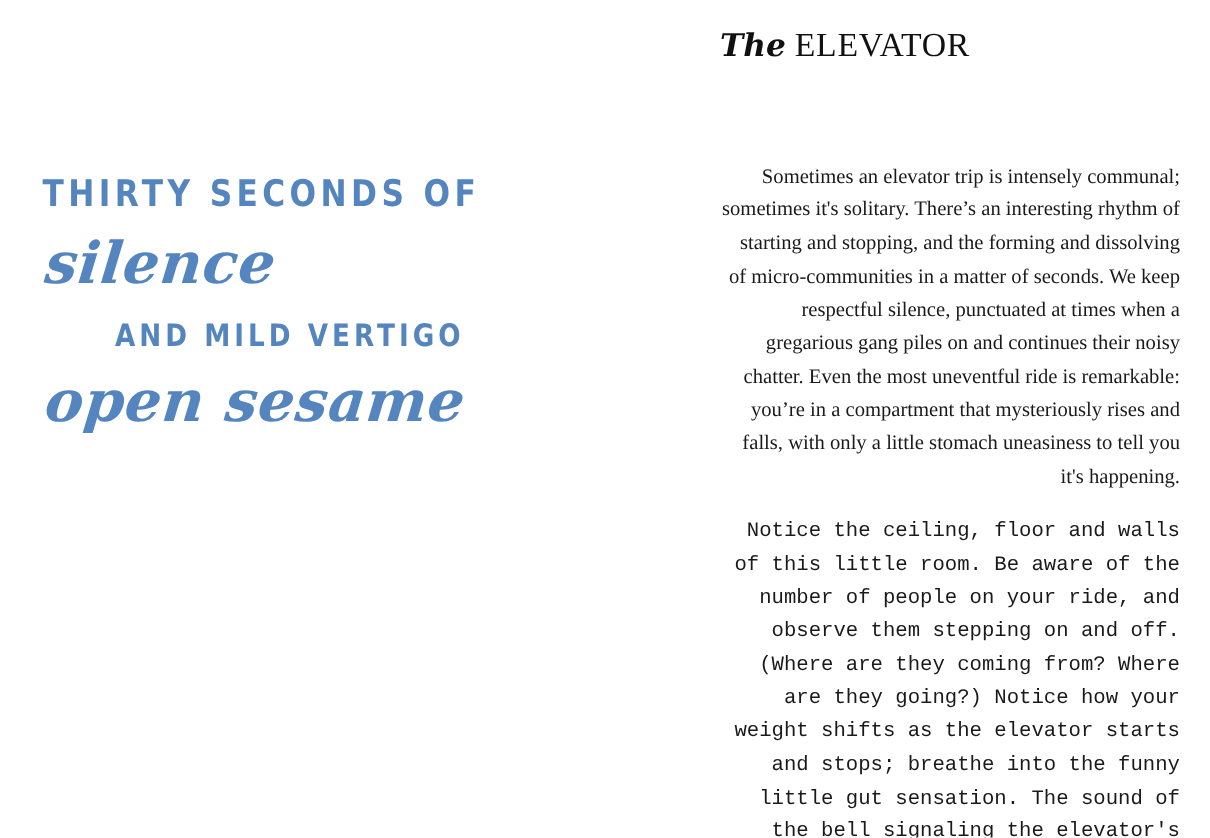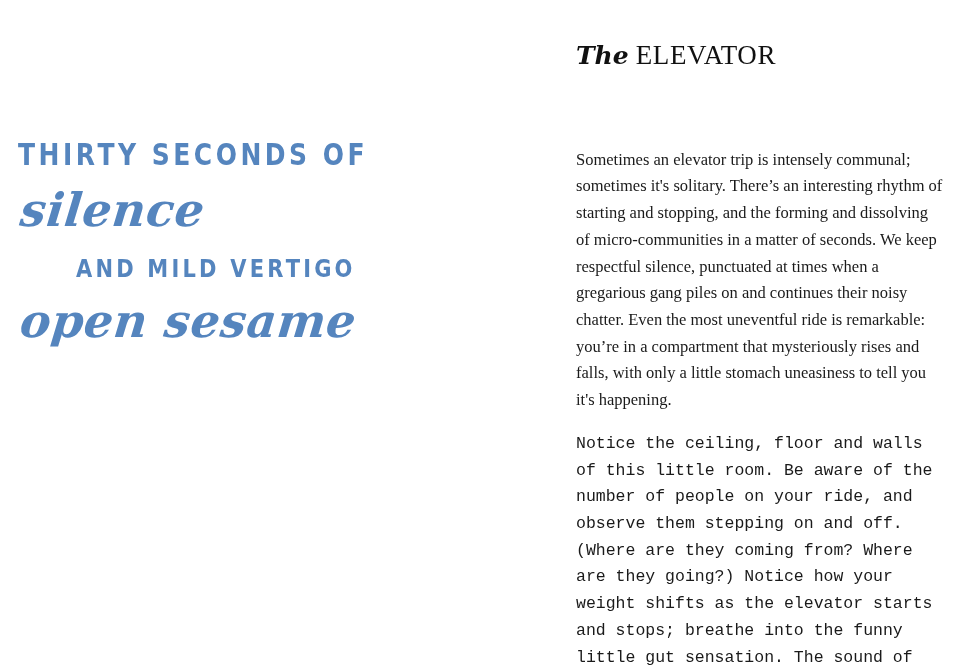--- a/index.html
+++ b/index.html
@@ -96,7 +96,6 @@
     top: 0;
     width: 368px;
     height: 483px;
-    margin-top: 19px;
   }
   .article-title {
     margin: 0;

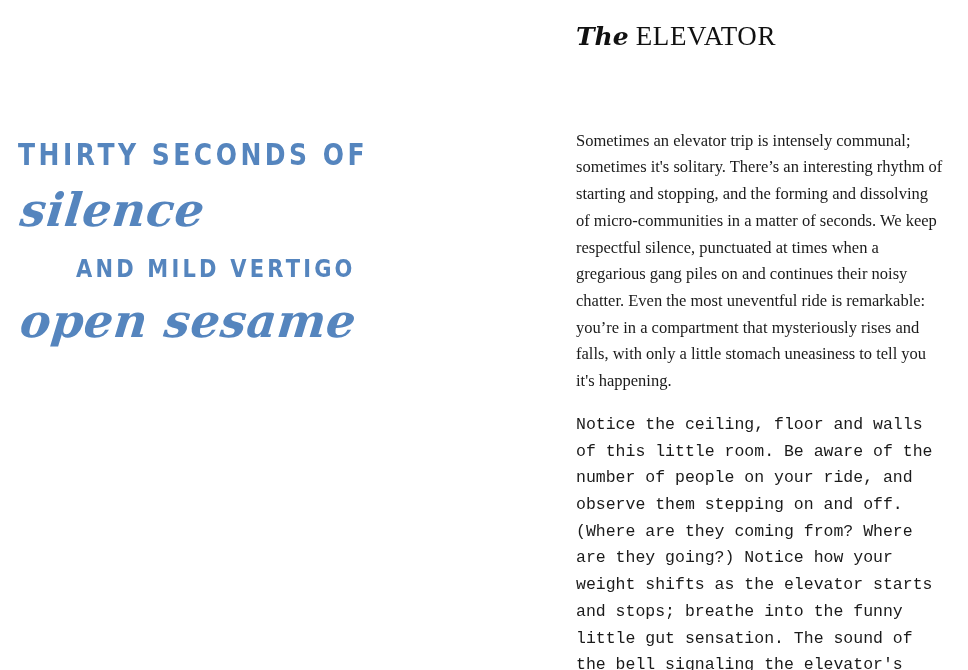--- a/index.html
+++ b/index.html
@@ -30,7 +30,7 @@
   }
   .deco-block {
     position: absolute;
-    left: 16px;
+    left: 32px;
     top: 140px;
     width: 500px;
     color: #5585be;

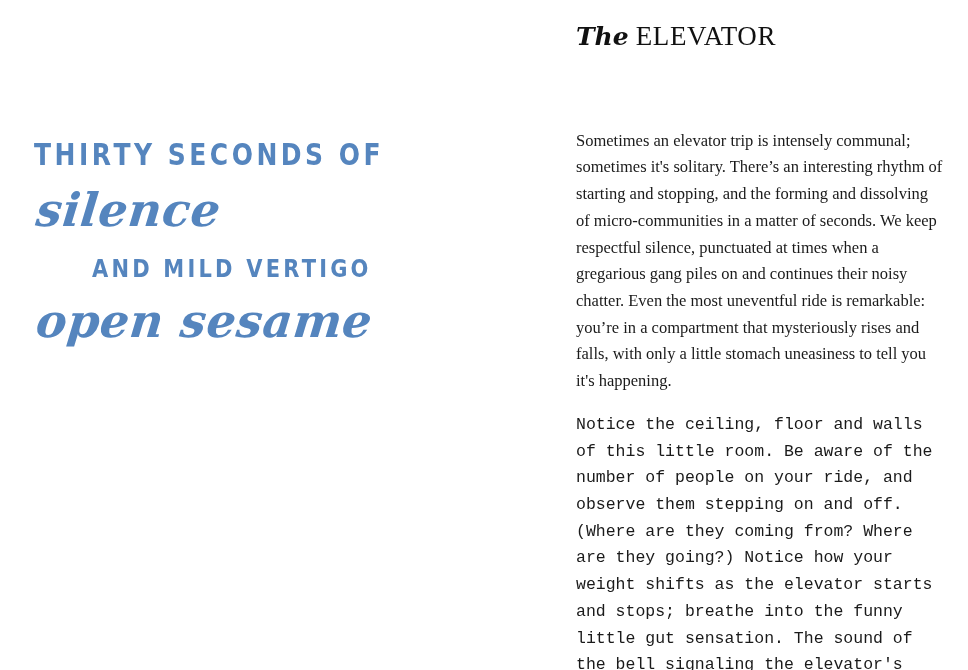--- a/index.html
+++ b/index.html
@@ -128,7 +128,7 @@
     font-size: 16.5px;
     line-height: 1.62;
     color: #1a1a1a;
-    text-align: left;
+    text-align: right;
     font-family: "Liberation Serif", serif;
   }
   .body-text.first {

